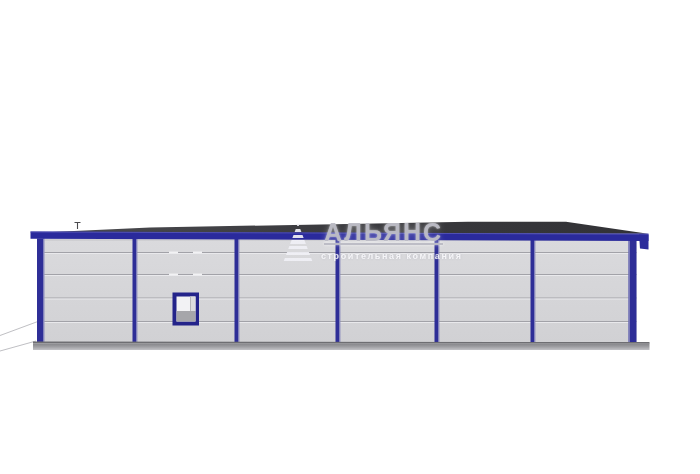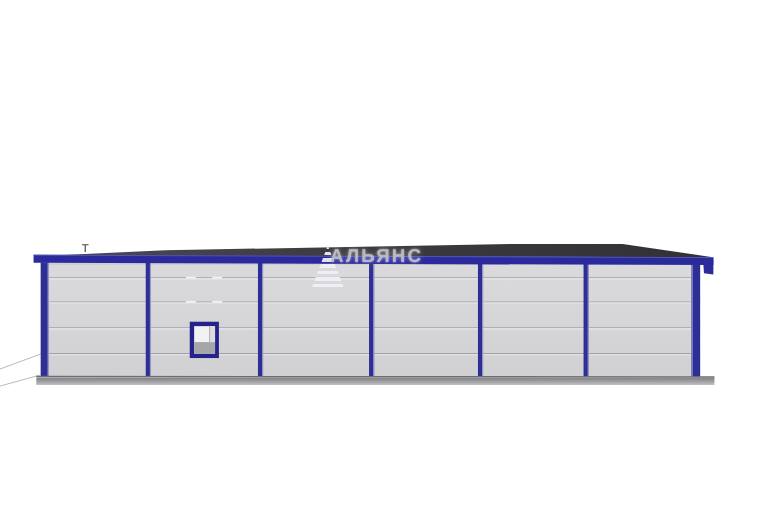--- a/index.html
+++ b/index.html
@@ -45,15 +45,16 @@
   }
   .wm-brand {
     position: absolute;
-    left: 300px;
+    left: 324px;
     top: 220px;
-    font-size: 17px;
+    font-size: 25px;
     line-height: 25px;
     font-weight: bold;
     letter-spacing: 2px;
     color: rgba(186,186,196,0.95);
     text-shadow: 0 0 2px rgba(255,255,255,0.55), 0 0 6px rgba(255,255,255,0.35);
     white-space: nowrap;
+    text-decoration: underline;
   }
   .wm-tagline {
     position: absolute;

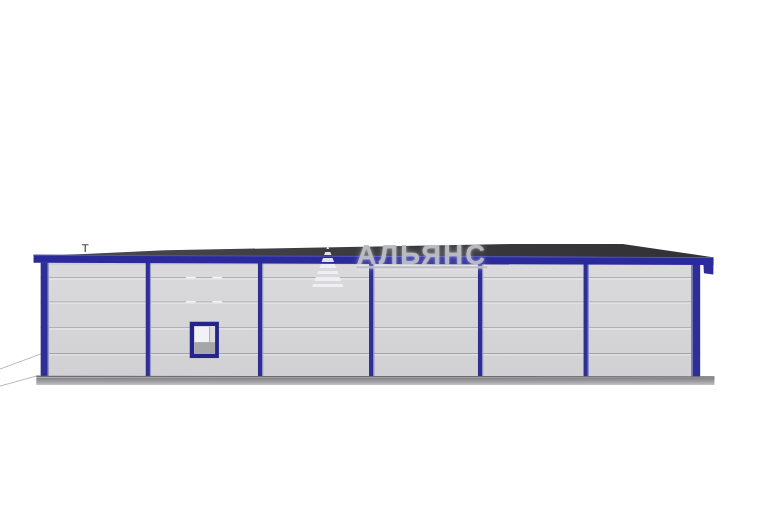--- a/index.html
+++ b/index.html
@@ -158,6 +158,7 @@
   <div class="watermark">
     <div class="wm-pyramid"></div>
     <div class="wm-brand">АЛЬЯНС</div>
+    <div class="wm-tagline">строительная компания</div>
   </div>
 
 </div>

